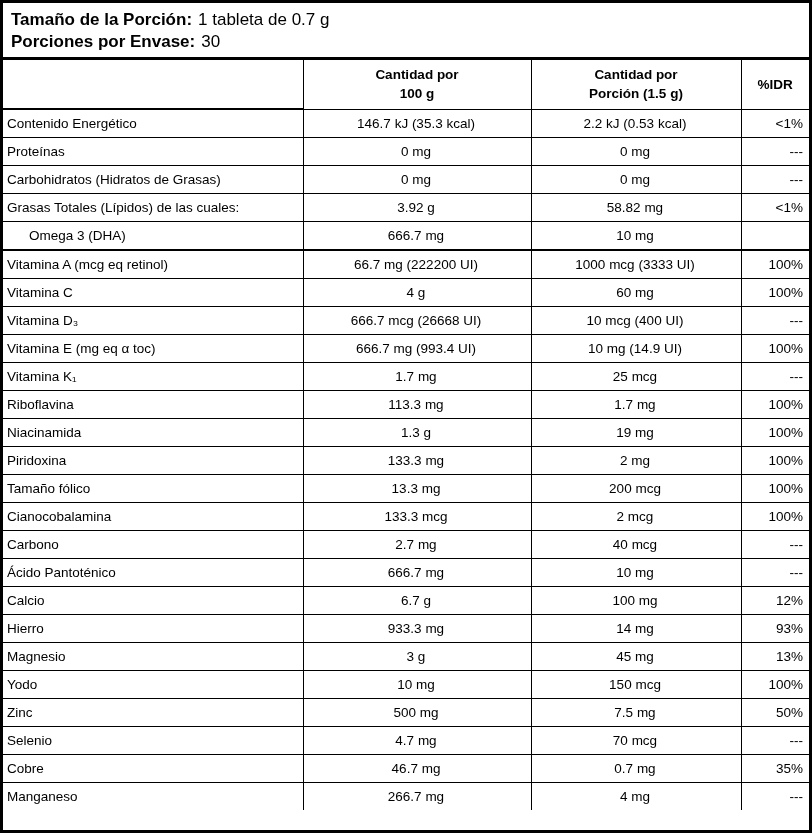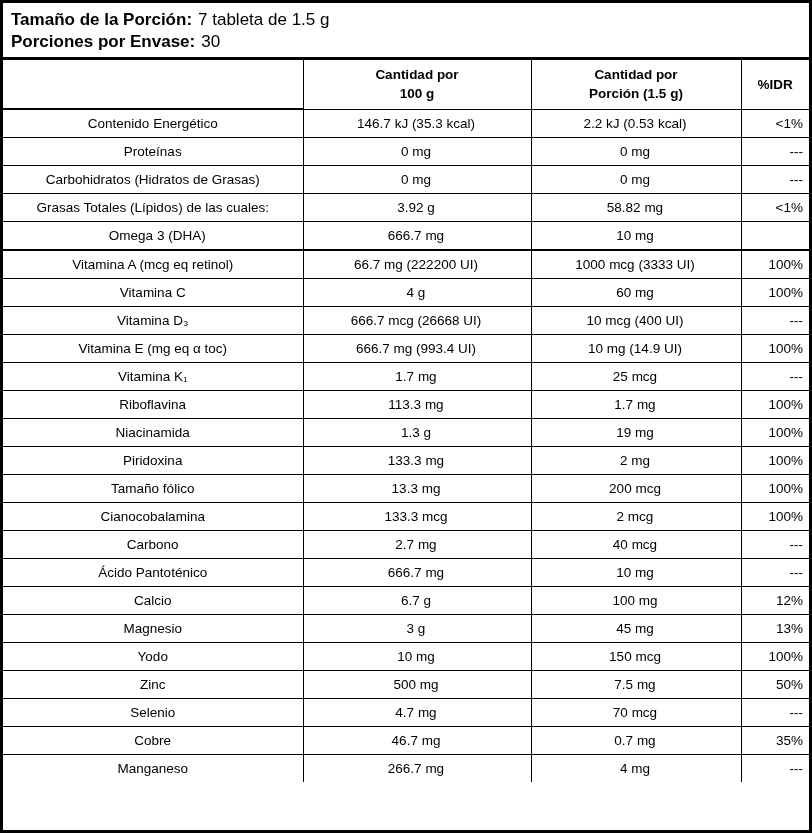--- a/index.html
+++ b/index.html
@@ -103,7 +103,7 @@
 
   <div class="header-block">
     <div class="header-line">
-      <span class="lbl">Tamaño de la Porción:</span><span class="val">7 tableta de 1.5 g</span>
+      <span class="lbl">Tamaño de la Porción:</span><span class="val">1 tableta de 0.7 g</span>
     </div>
     <div class="header-line">
       <span class="lbl">Porciones por Envase:</span><span class="val">30</span>

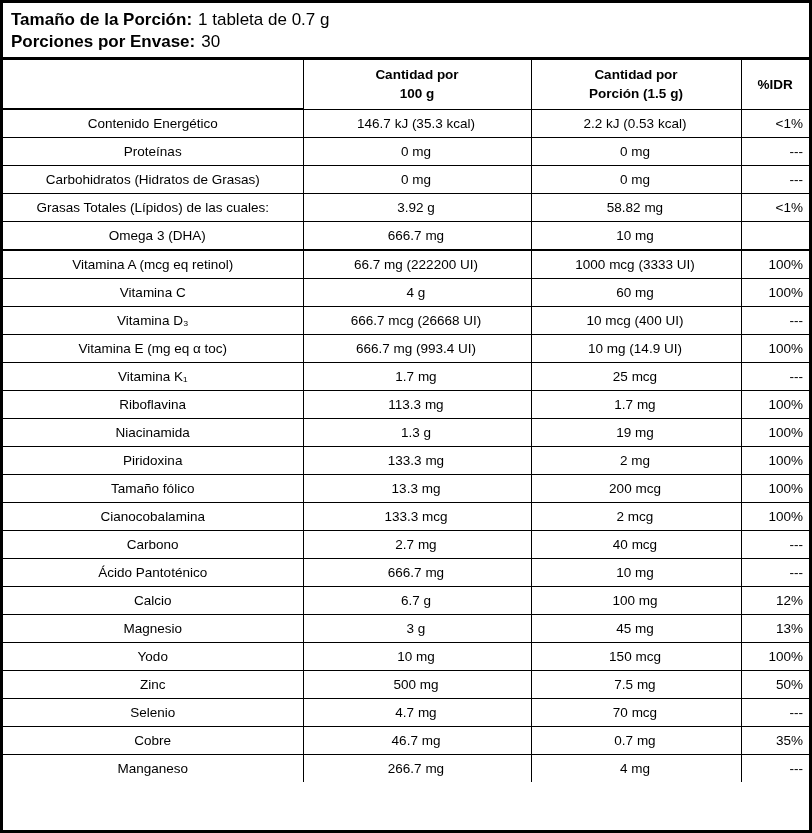--- a/index.html
+++ b/index.html
@@ -72,7 +72,7 @@
   }
   thead th .ln { display: block; }
   tbody td.name {
-    text-align: center;
+    text-align: left;
     padding: 2px 4px 2px 4px;
     height: 23px;
     white-space: nowrap;

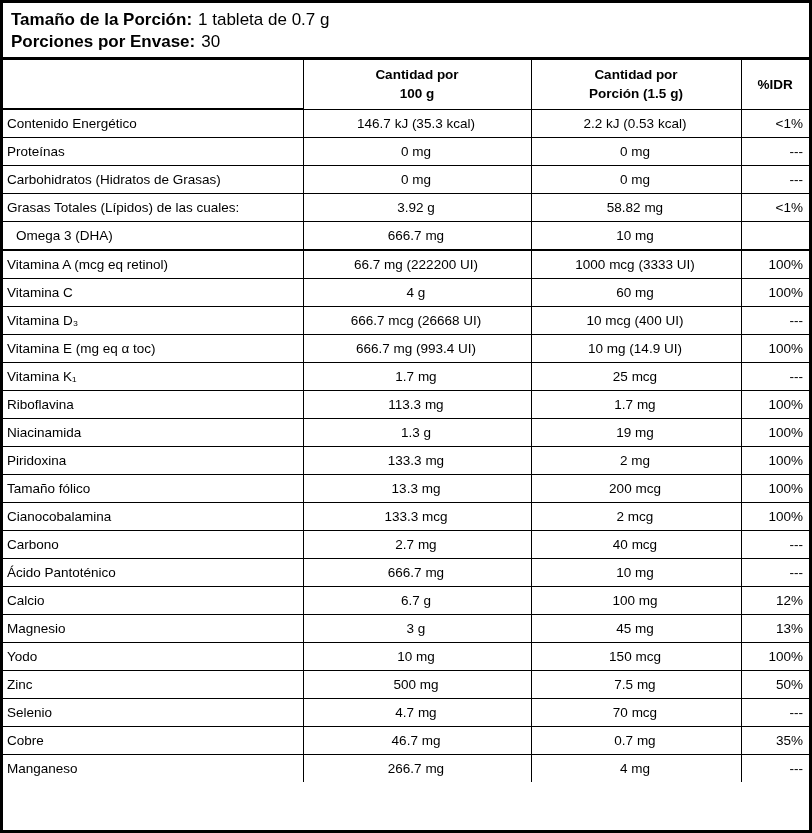--- a/index.html
+++ b/index.html
@@ -79,7 +79,7 @@
     margin-left: 43px;
   }
   tbody td.name.indent {
-    padding-left: 13px;
+    padding-left: 26px;
   }
   tbody td.num {
     text-align: center;

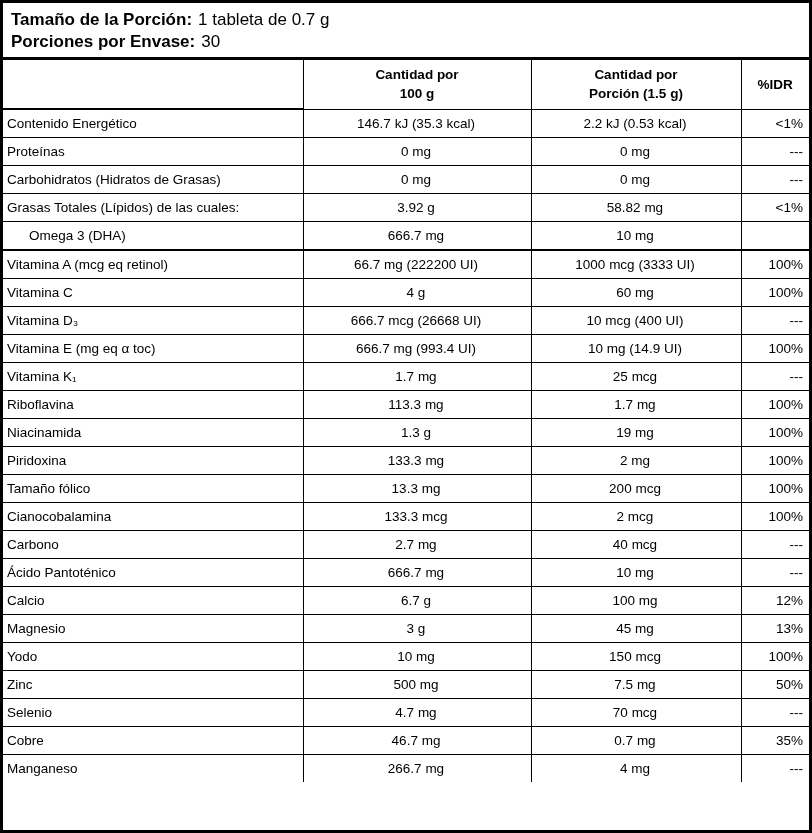--- a/index.html
+++ b/index.html
@@ -241,6 +241,12 @@
           <td class="idr">12%</td>
         </tr>
         <tr>
+          <td class="name">Hierro</td>
+          <td class="num">933.3 mg</td>
+          <td class="num">14 mg</td>
+          <td class="idr">93%</td>
+        </tr>
+        <tr>
           <td class="name">Magnesio</td>
           <td class="num">3 g</td>
           <td class="num">45 mg</td>

